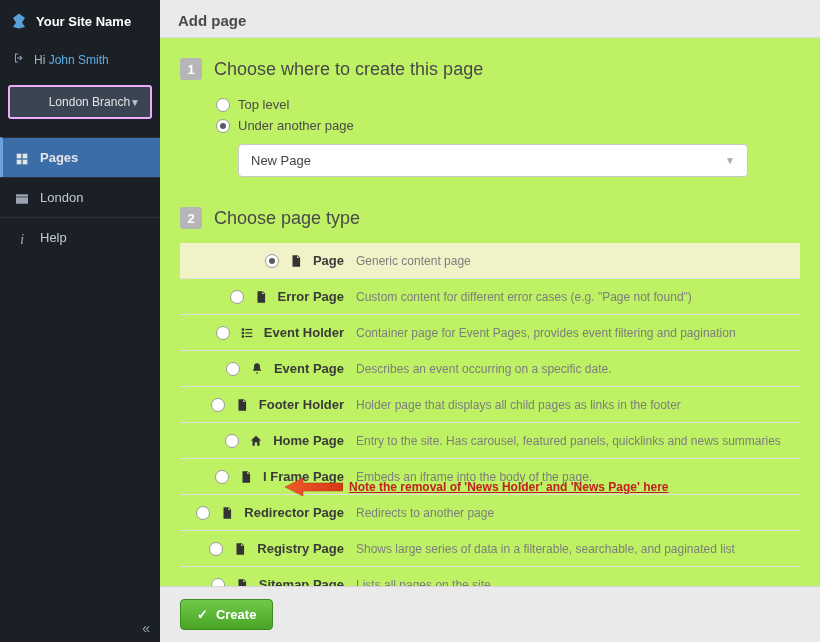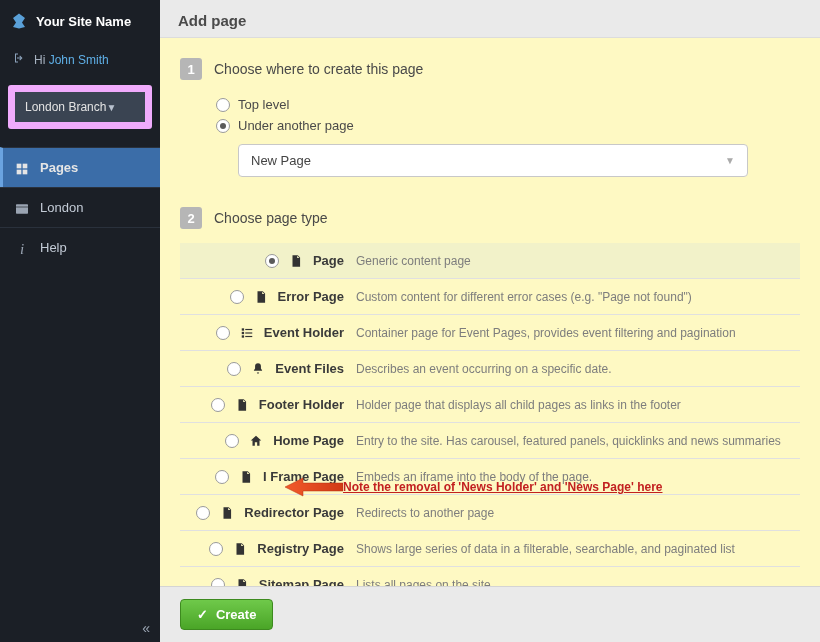--- a/index.html
+++ b/index.html
@@ -20,7 +20,7 @@
     .collapse { margin-top: auto; text-align: right; padding: 6px 10px; color: #9aa4b2; font-size: 14px; cursor: pointer; }
     
     
-    .main { flex: 1; background: #fef9c3; display: flex; flex-direction: column; }
+    .main { flex: 1; background: #bef264; display: flex; flex-direction: column; }
     .page-header { padding: 12px 18px 8px; font-size: 15px; font-weight: bold; color: #4a4a4a; background: #eaeaea; border-bottom: 1px solid #dcdcdc; }
     .content { flex: 1; padding: 20px 20px 0 20px; overflow-y: auto; }
     

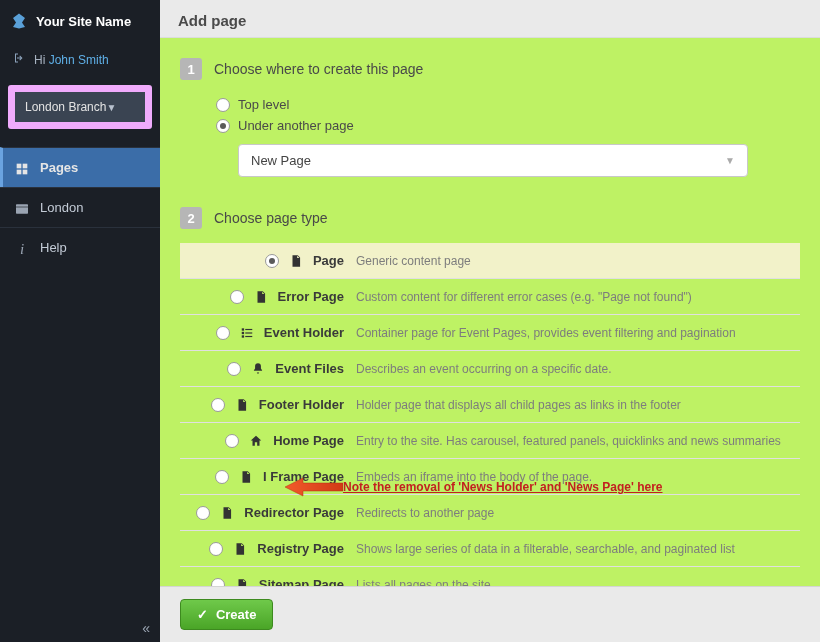--- a/index.html
+++ b/index.html
@@ -26,7 +26,7 @@
     
     .step-row { display: flex; align-items: center; gap: 12px; margin-bottom: 14px; }
     .step-num { width: 22px; height: 22px; background: #b6b6b6; color: #fff; font-weight: bold; display: flex; align-items: center; justify-content: center; border-radius: 3px; font-size: 13px; }
-    .step-label { color: #494949; font-size: 14px; text-align: center; }
+    .step-label { color: #494949; font-size: 18px; text-align: center; }
     
     .radio-group { margin-left: 36px; margin-bottom: 8px; }
     .radio-opt { display: flex; align-items: center; gap: 8px; padding: 3px 0; color: #4a4a4a; font-size: 13px; }

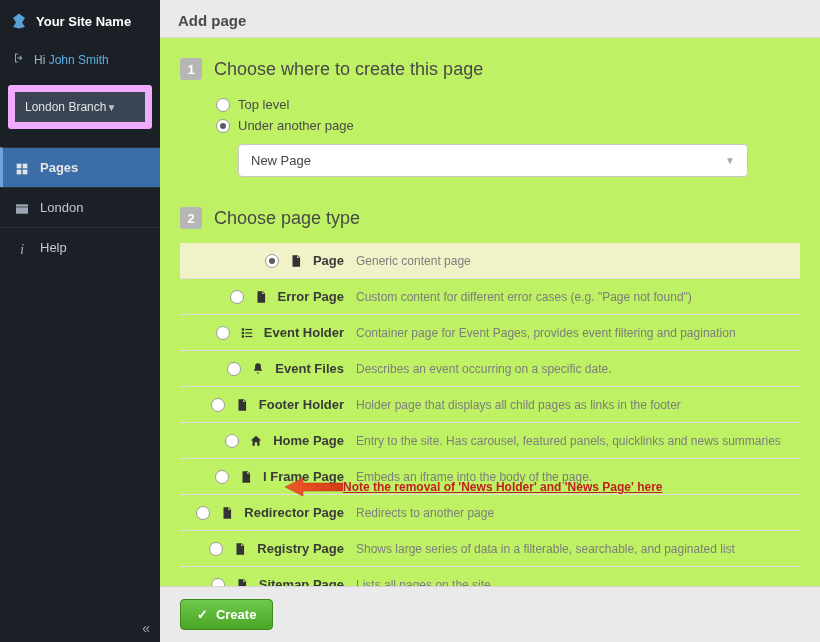--- a/index.html
+++ b/index.html
@@ -12,7 +12,7 @@
     .site-logo { width: 18px; height: 18px; }
     .greeting { padding: 10px 12px; font-size: 12px; display: flex; align-items: center; gap: 8px; color: #a8b3c1; }
     .greeting a { color: #5fb0e8; text-decoration: none; }
-    .branch-box { margin: 8px; padding: 8px 10px; background: #3a4452; border: 7px solid #f0abfc; border-radius: 3px; display: flex; justify-content: flex-start; align-items: center; font-size: 12px; color: #e3e3e3; cursor: pointer; }
+    .branch-box { margin: 8px; padding: 8px 10px; background: #3a4452; border: 2px solid #f0abfc; border-radius: 3px; display: flex; justify-content: flex-end; align-items: center; font-size: 12px; color: #e3e3e3; cursor: pointer; }
     .nav { margin-top: 10px; }
     .nav-item { padding: 12px 14px; display: flex; align-items: center; gap: 10px; color: #c3cbd6; font-size: 13px; cursor: pointer; border-top: 1px solid #2a313c; }
     .nav-item.active { background: #3b6da8; color: #e5e5e5; font-weight: bold; border-left: 3px solid #6aa3e0; padding-left: 11px; }

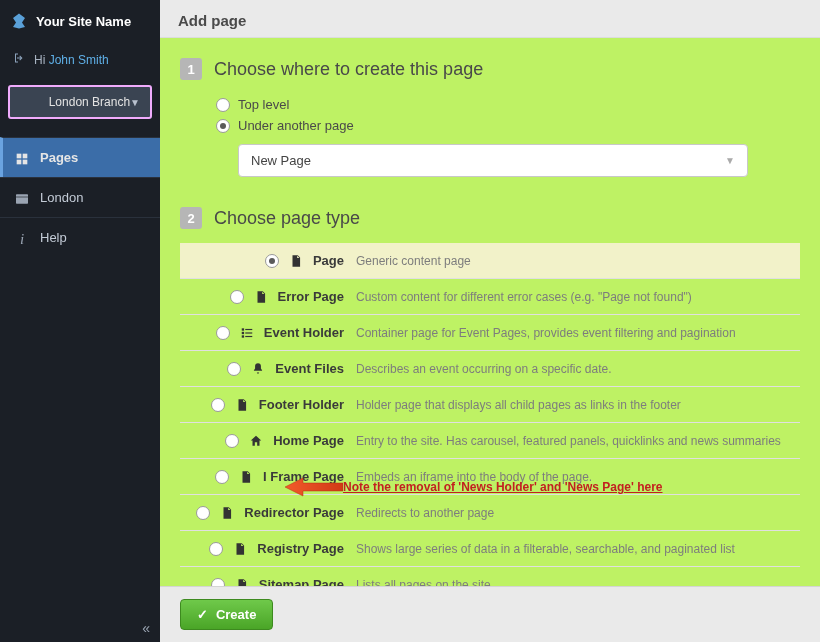--- a/index.html
+++ b/index.html
@@ -183,7 +183,7 @@
                 <span class="type-icon"><svg viewBox="0 0 24 24" fill="#333">
                     <path d="M12 2a5 5 0 0 0-5 5v4l-2 3v1h14v-1l-2-3V7a5 5 0 0 0-5-5zm-2 16a2 2 0 0 0 4 0h-4z"></path>
                   </svg></span>
-                <span class="type-name">Event Files</span>
+                <span class="type-name">Event Page</span>
               </div>
               <div class="type-desc">Describes an event occurring on a specific date.</div>
             </div>

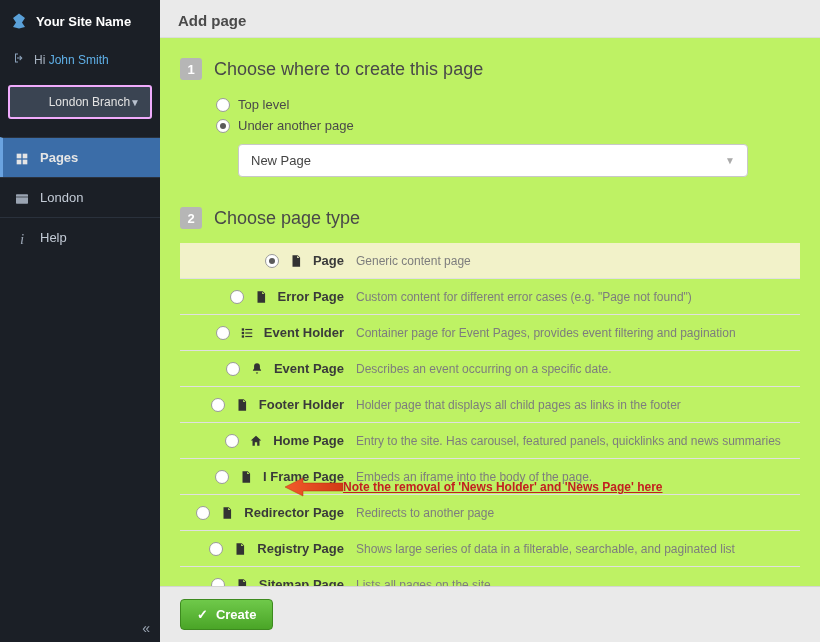--- a/index.html
+++ b/index.html
@@ -46,7 +46,7 @@
     .type-desc { color: #7d7d7d; font-size: 12px; flex: 1; }
     .type-icon { width: 14px; height: 14px; color: #333; }
     
-    .annotation { position: absolute; left: 285px; top: 476px; display: flex; align-items: center; z-index: 10; }
+    .annotation { position: absolute; left: 285px; top: 476px; display: flex; align-items: center; gap: 6px; z-index: 10; }
     .annotation-text { color: #c22020; font-size: 12px; font-weight: bold; text-decoration: underline; }
     
     .footer { padding: 12px 20px; border-top: 1px solid #d4d4d4; background: #eaeaea; }

